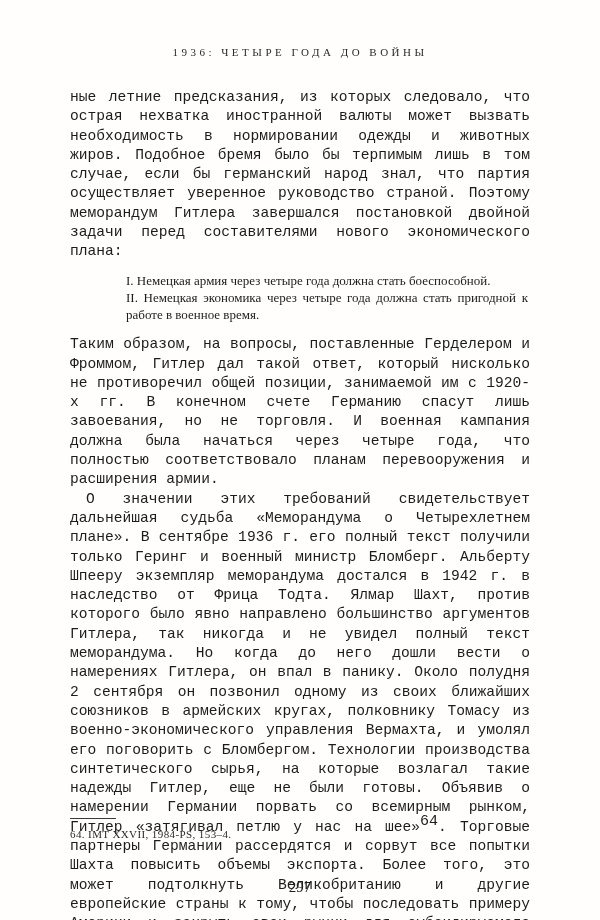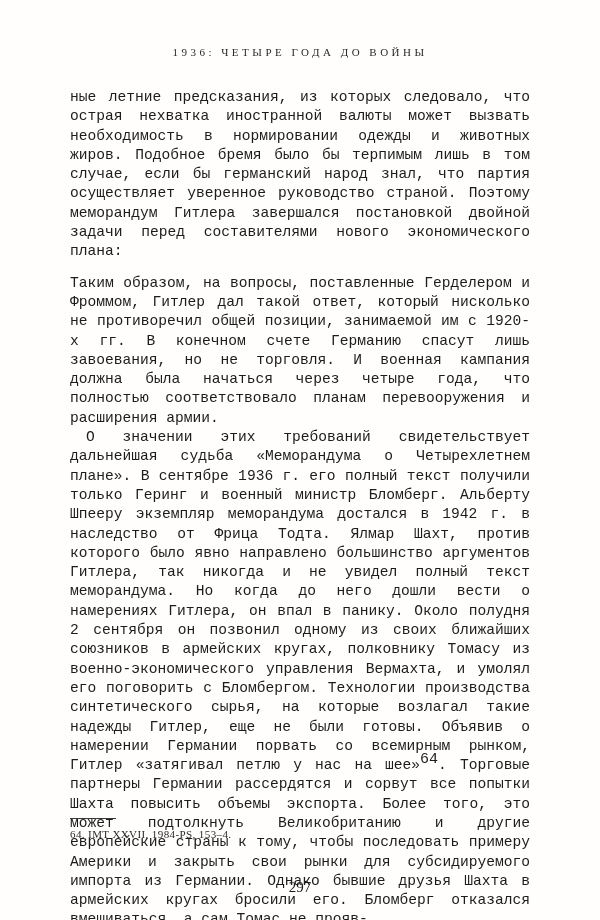--- a/index.html
+++ b/index.html
@@ -85,6 +85,7 @@
     <p class="para">ные летние предсказания, из которых следовало, что острая нехватка иностранной валюты может вызвать необходимость в нормировании одежды и животных жиров. Подобное бремя было бы терпимым лишь в том случае, если бы германский народ знал, что партия осуществляет уверенное руководство страной. Поэтому меморандум Гитлера завершался постановкой двойной задачи перед составителями нового экономического плана:</p>
 
     <div class="blockquote">
+      <p class="bq-item">I. Немецкая армия через четыре года должна стать боеспособной.</p>
     </div>
 
     <p class="para">Таким образом, на вопросы, поставленные Герделером и Фроммом, Гитлер дал такой ответ, который нисколько не противоречил общей позиции, занимаемой им с 1920-х гг. В конечном счете Германию спасут лишь завоевания, но не торговля. И военная кампания должна была начаться через четыре года, что полностью соответствовало планам перевооружения и расширения армии.</p>

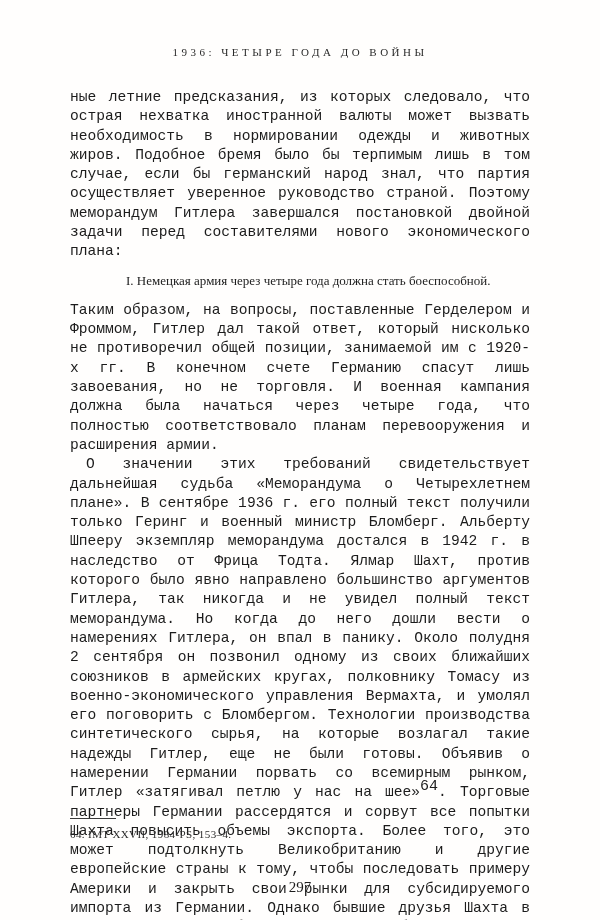--- a/index.html
+++ b/index.html
@@ -86,6 +86,7 @@
 
     <div class="blockquote">
       <p class="bq-item">I. Немецкая армия через четыре года должна стать боеспособной.</p>
+      <p class="bq-item">II. Немецкая экономика через четыре года должна стать пригодной к работе в военное время.</p>
     </div>
 
     <p class="para">Таким образом, на вопросы, поставленные Герделером и Фроммом, Гитлер дал такой ответ, который нисколько не противоречил общей позиции, занимаемой им с 1920-х гг. В конечном счете Германию спасут лишь завоевания, но не торговля. И военная кампания должна была начаться через четыре года, что полностью соответствовало планам перевооружения и расширения армии.</p>

